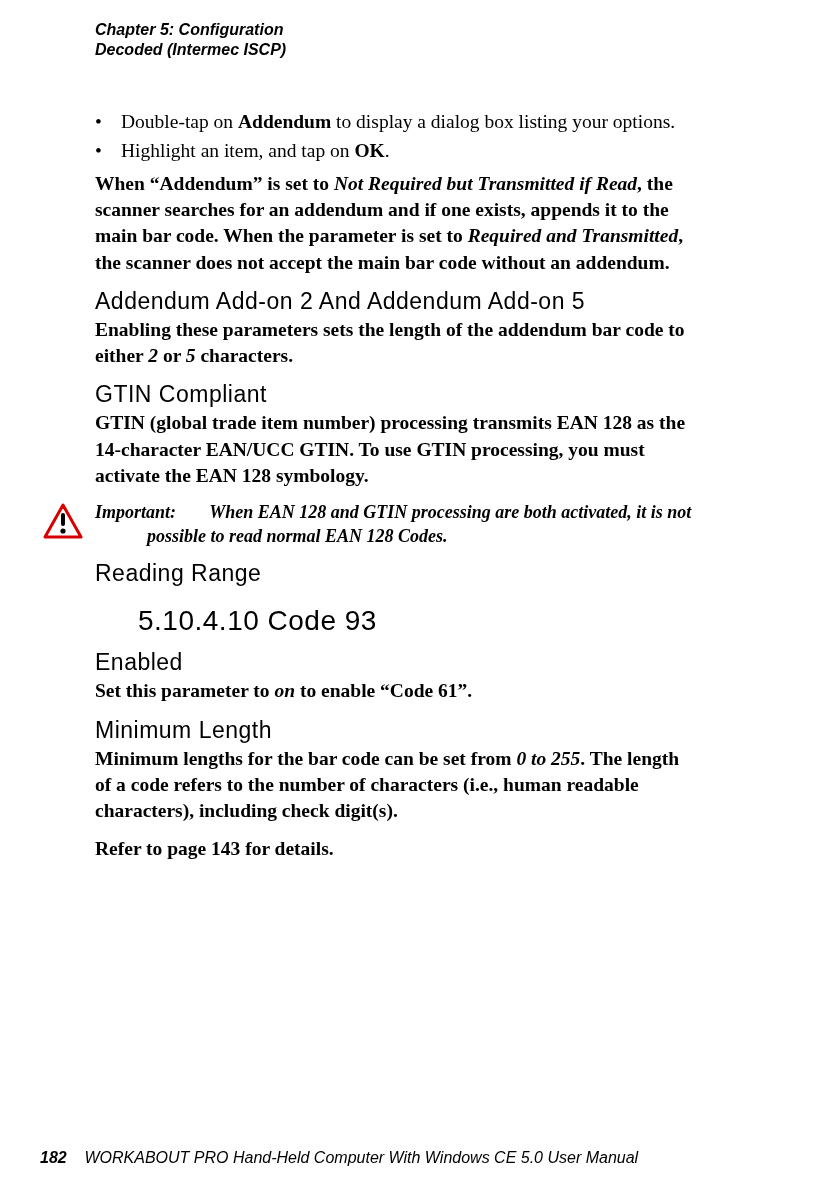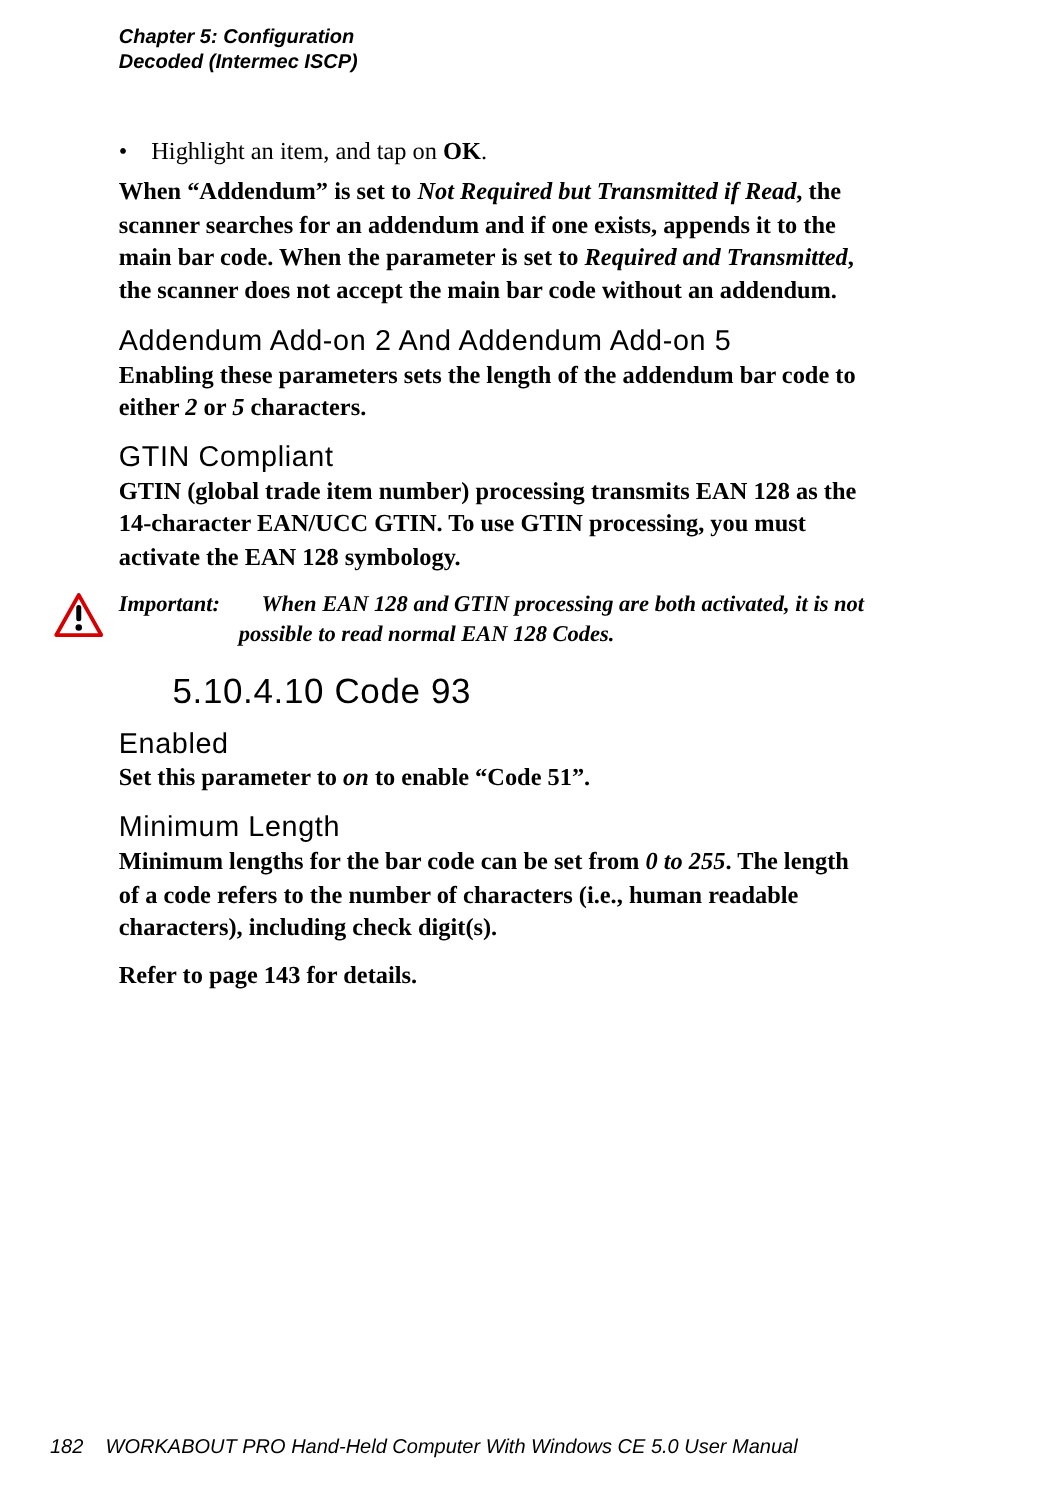--- a/index.html
+++ b/index.html
@@ -113,6 +113,9 @@
 
     <ul class="bullets">
       <li>
+        <span>Double-tap on </span><span class="b">Addendum</span><span> to display a dialog box listing your options.</span>
+      </li>
+      <li>
         <span>Highlight an item, and tap on </span><span class="b">OK</span><span>.</span>
       </li>
     </ul>

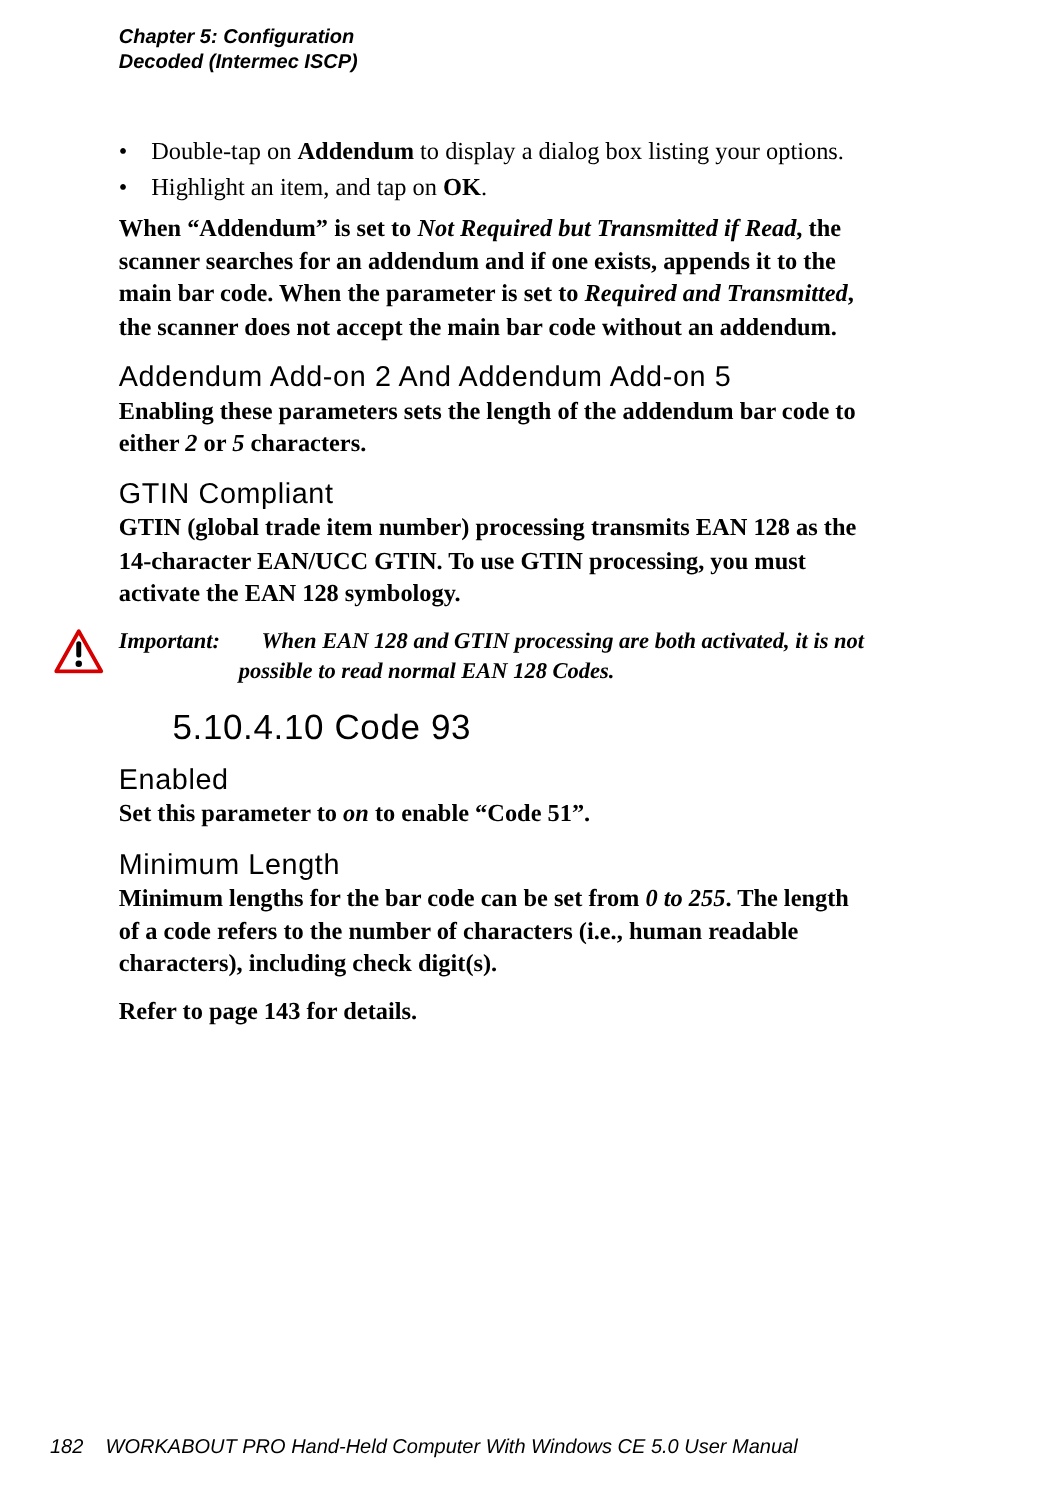--- a/index.html
+++ b/index.html
@@ -86,7 +86,7 @@
     line-height: 1.3;
   }
   .imp-label { display: inline-block; width: 110px; }
-  .imp-cont { display: block; margin-left: 96px; }
+  .imp-cont { display: block; margin-left: 52px; }
   .footer {
     position: absolute;
     left: 40px;

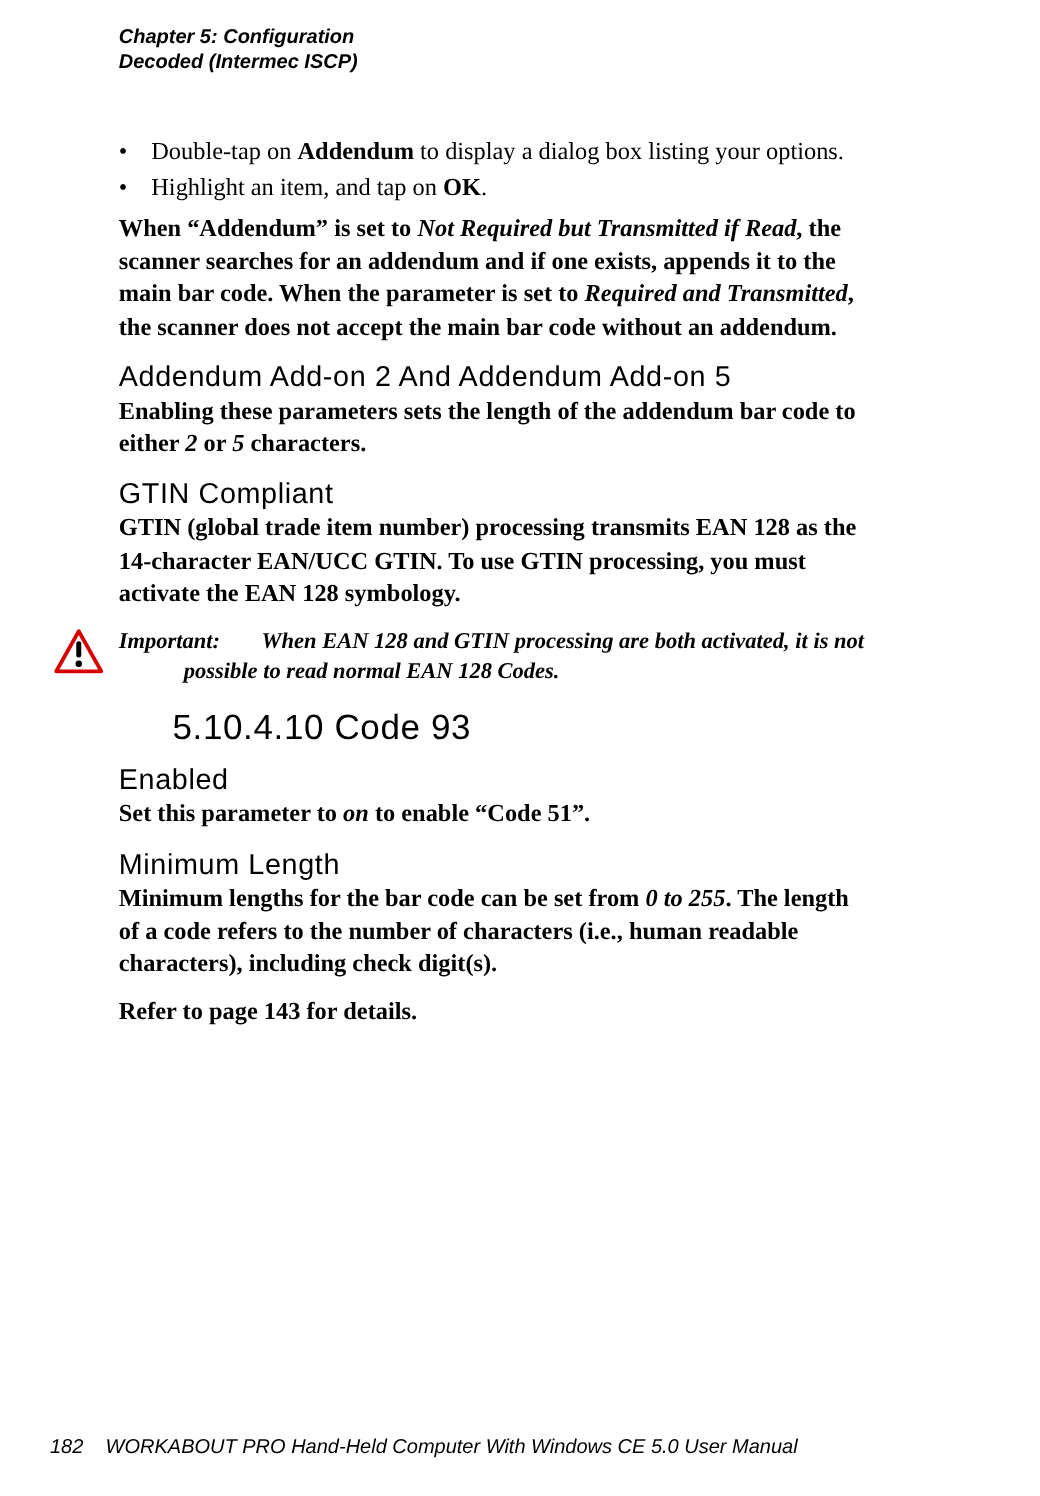--- a/index.html
+++ b/index.html
@@ -145,6 +145,7 @@
       </div>
     </div>
 
+    <div class="h-cond h-sub">Reading Range</div>
 
     <div class="h-cond h-sec">5.10.4.10 Code 93</div>
 

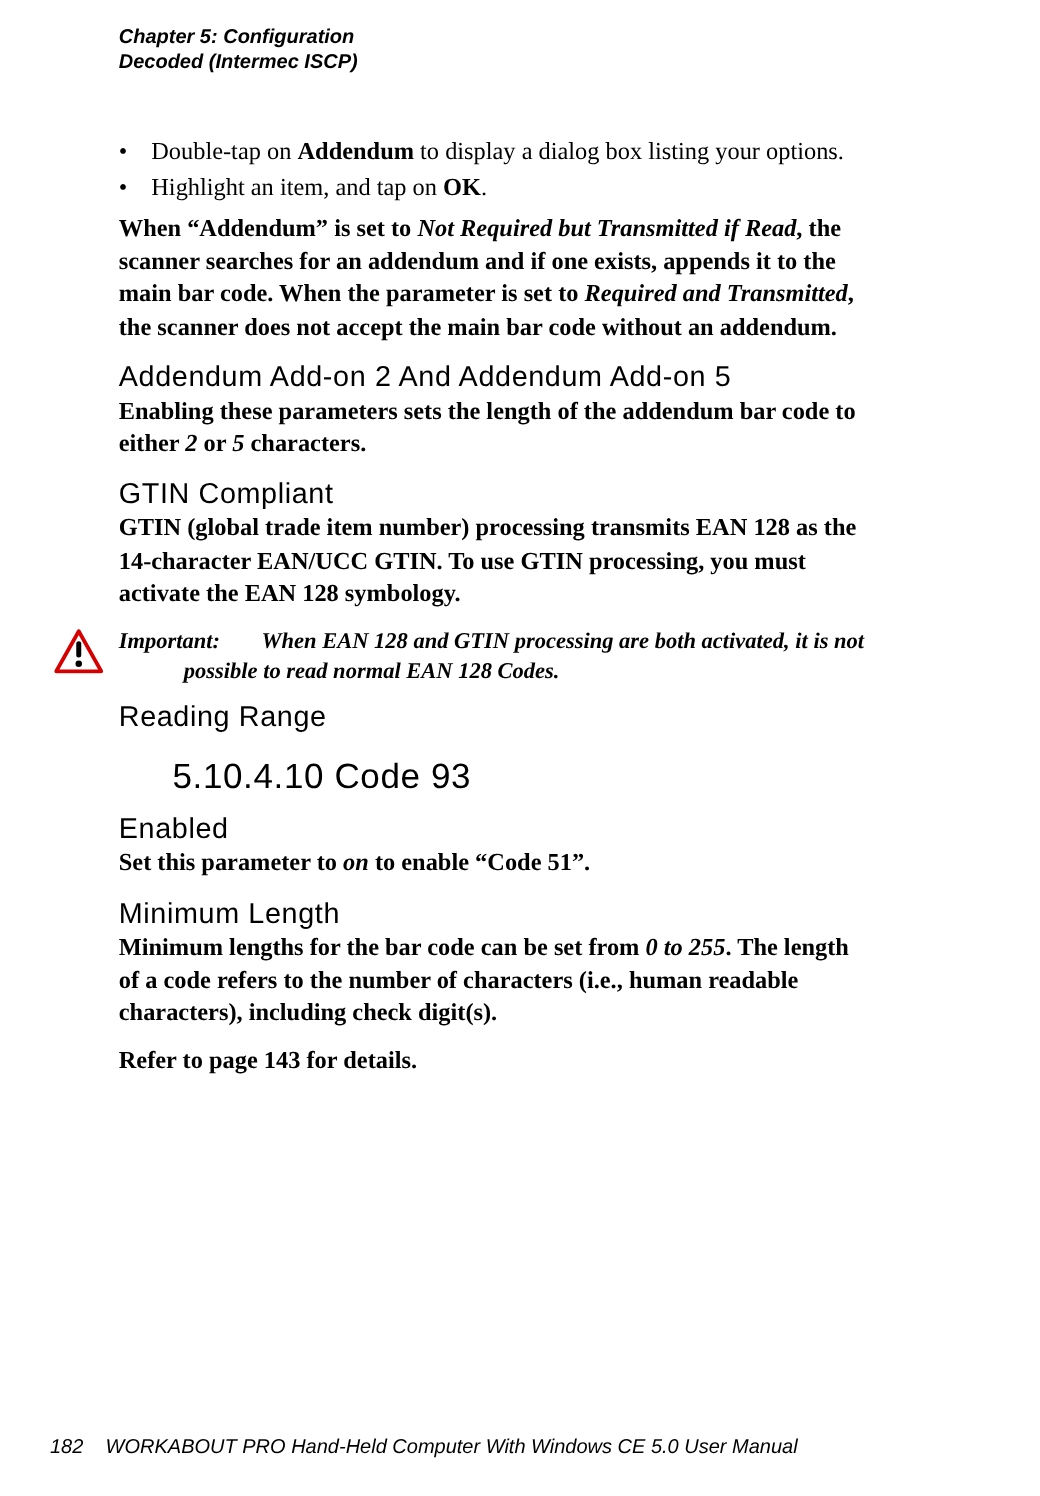--- a/index.html
+++ b/index.html
@@ -151,7 +151,7 @@
 
     <div class="h-cond h-sub">Enabled</div>
     <p class="para">
-      <span>Set this parameter to </span><span class="i">on</span><span> to enable “Code 51”.</span>
+      <span>Set this parameter to </span><span class="i">on</span><span> to enable “Code 61”.</span>
     </p>
 
     <div class="h-cond h-sub">Minimum Length</div>

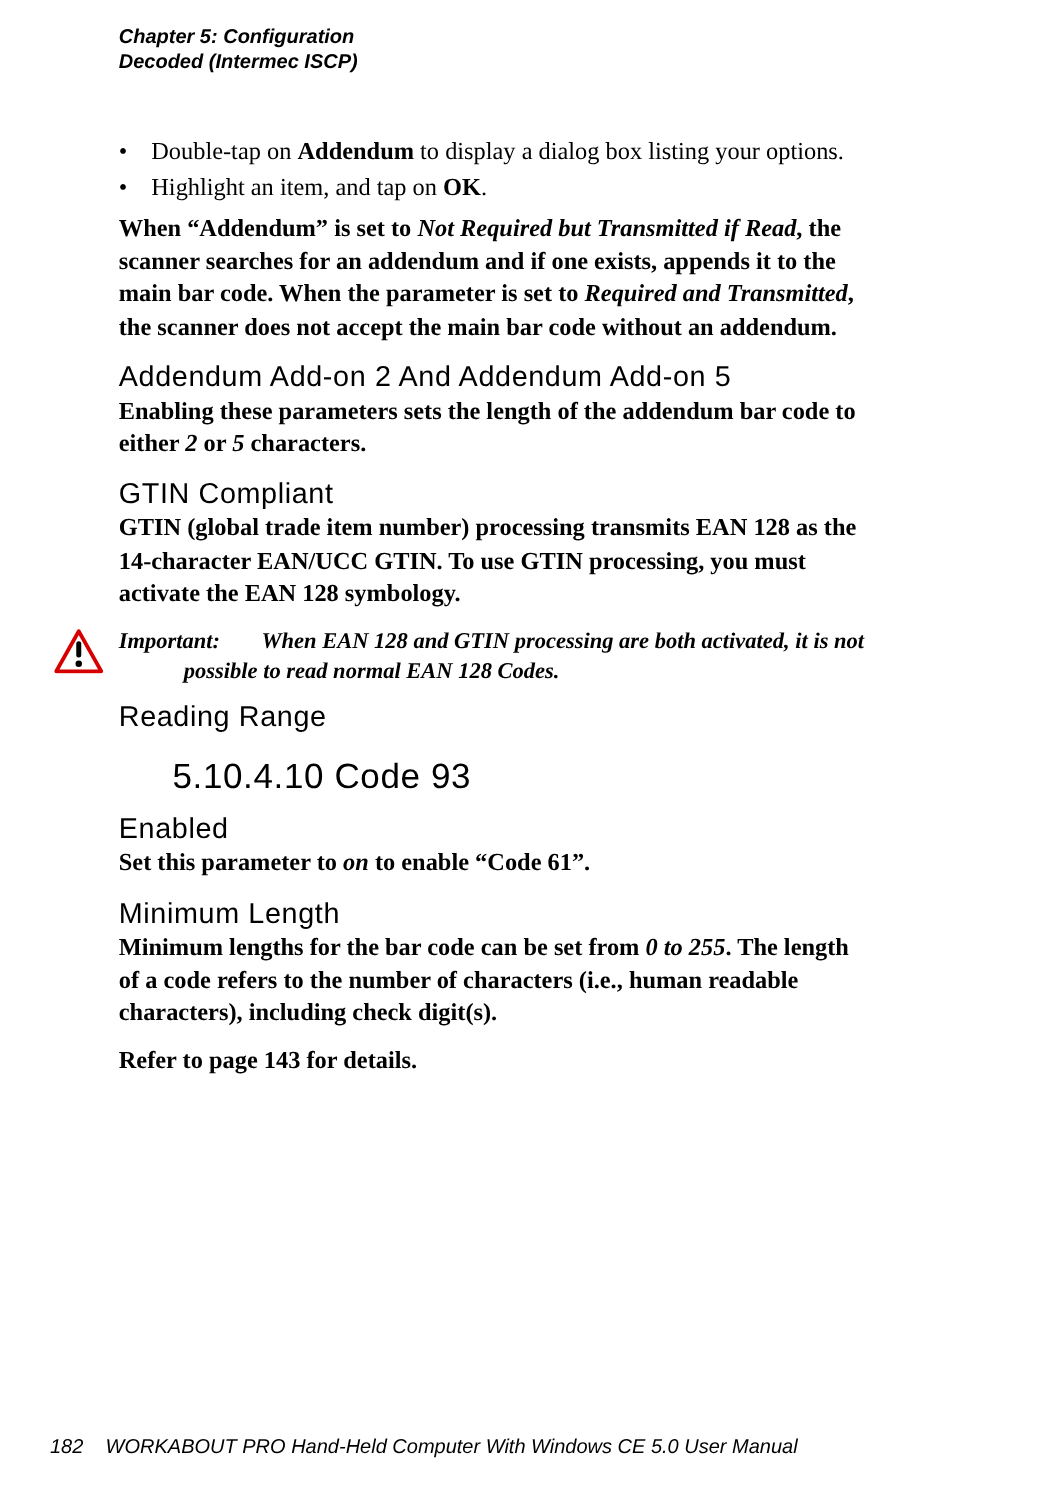--- a/index.html
+++ b/index.html
@@ -95,7 +95,7 @@
     font-style: italic;
     font-size: 16px;
   }
-  .footer .pn { font-weight: normal; }
+  .footer .pn { font-weight: bold; }
   
   .b { font-weight: bold; }
   .i { font-style: italic; }

